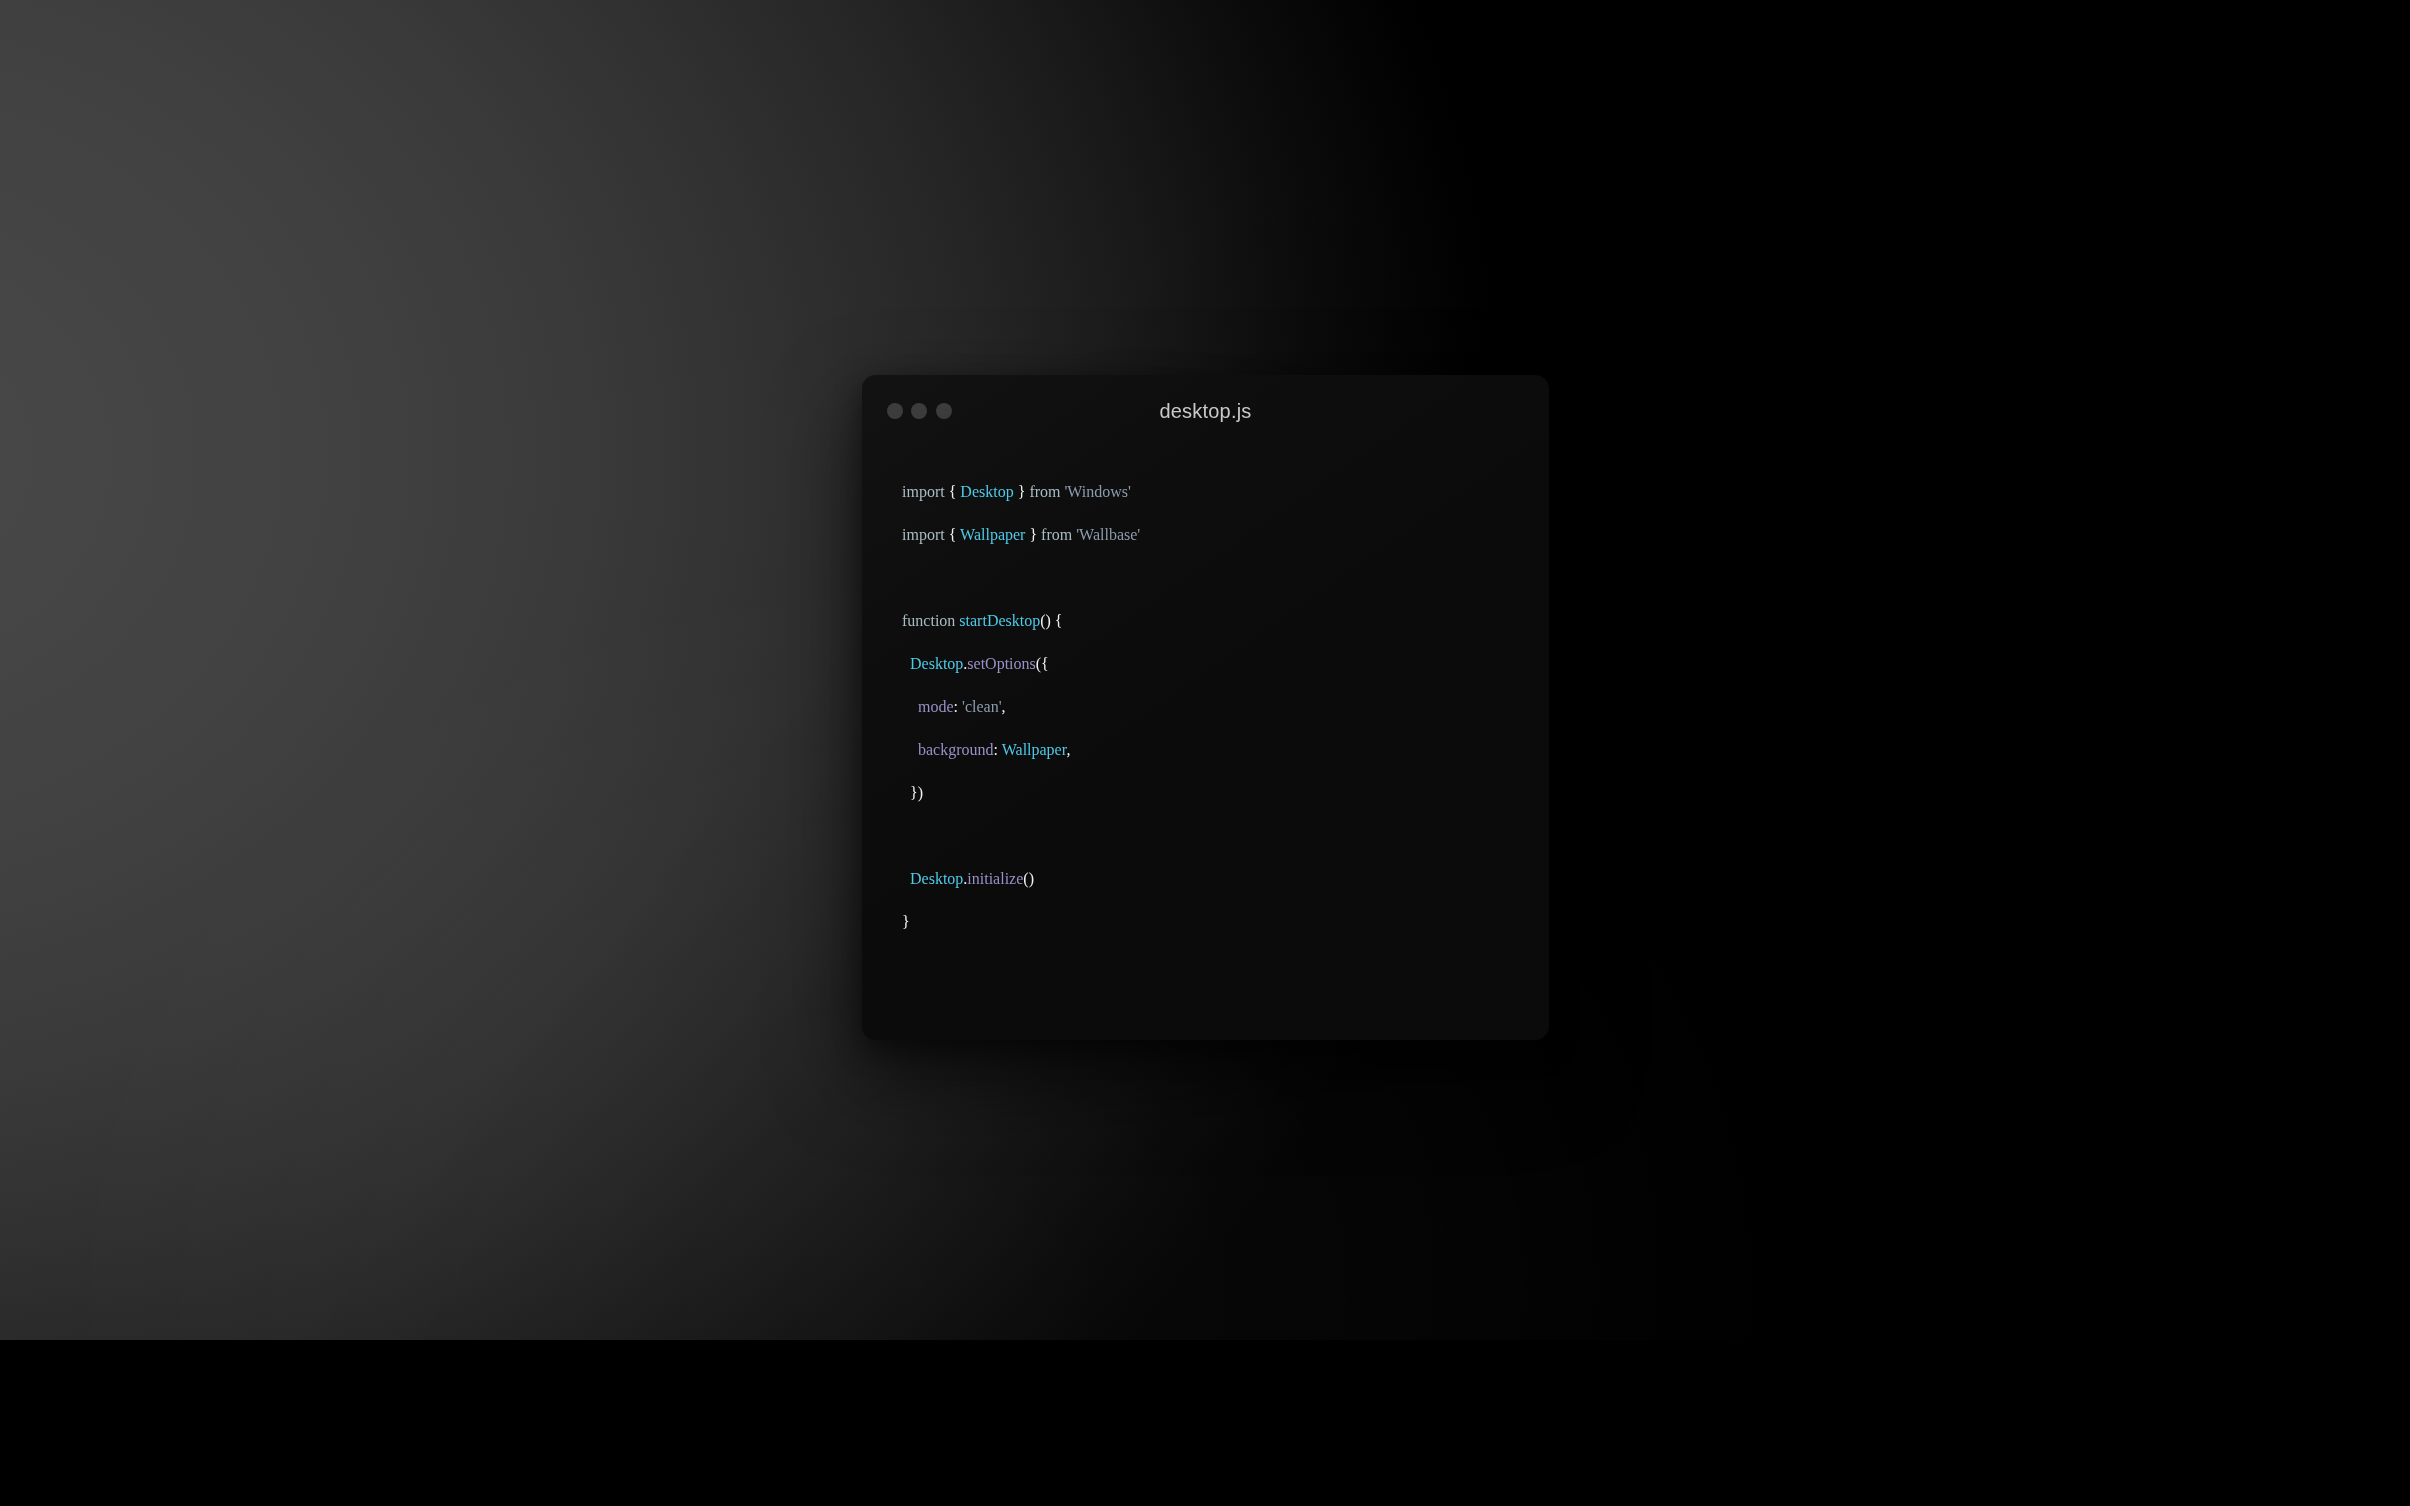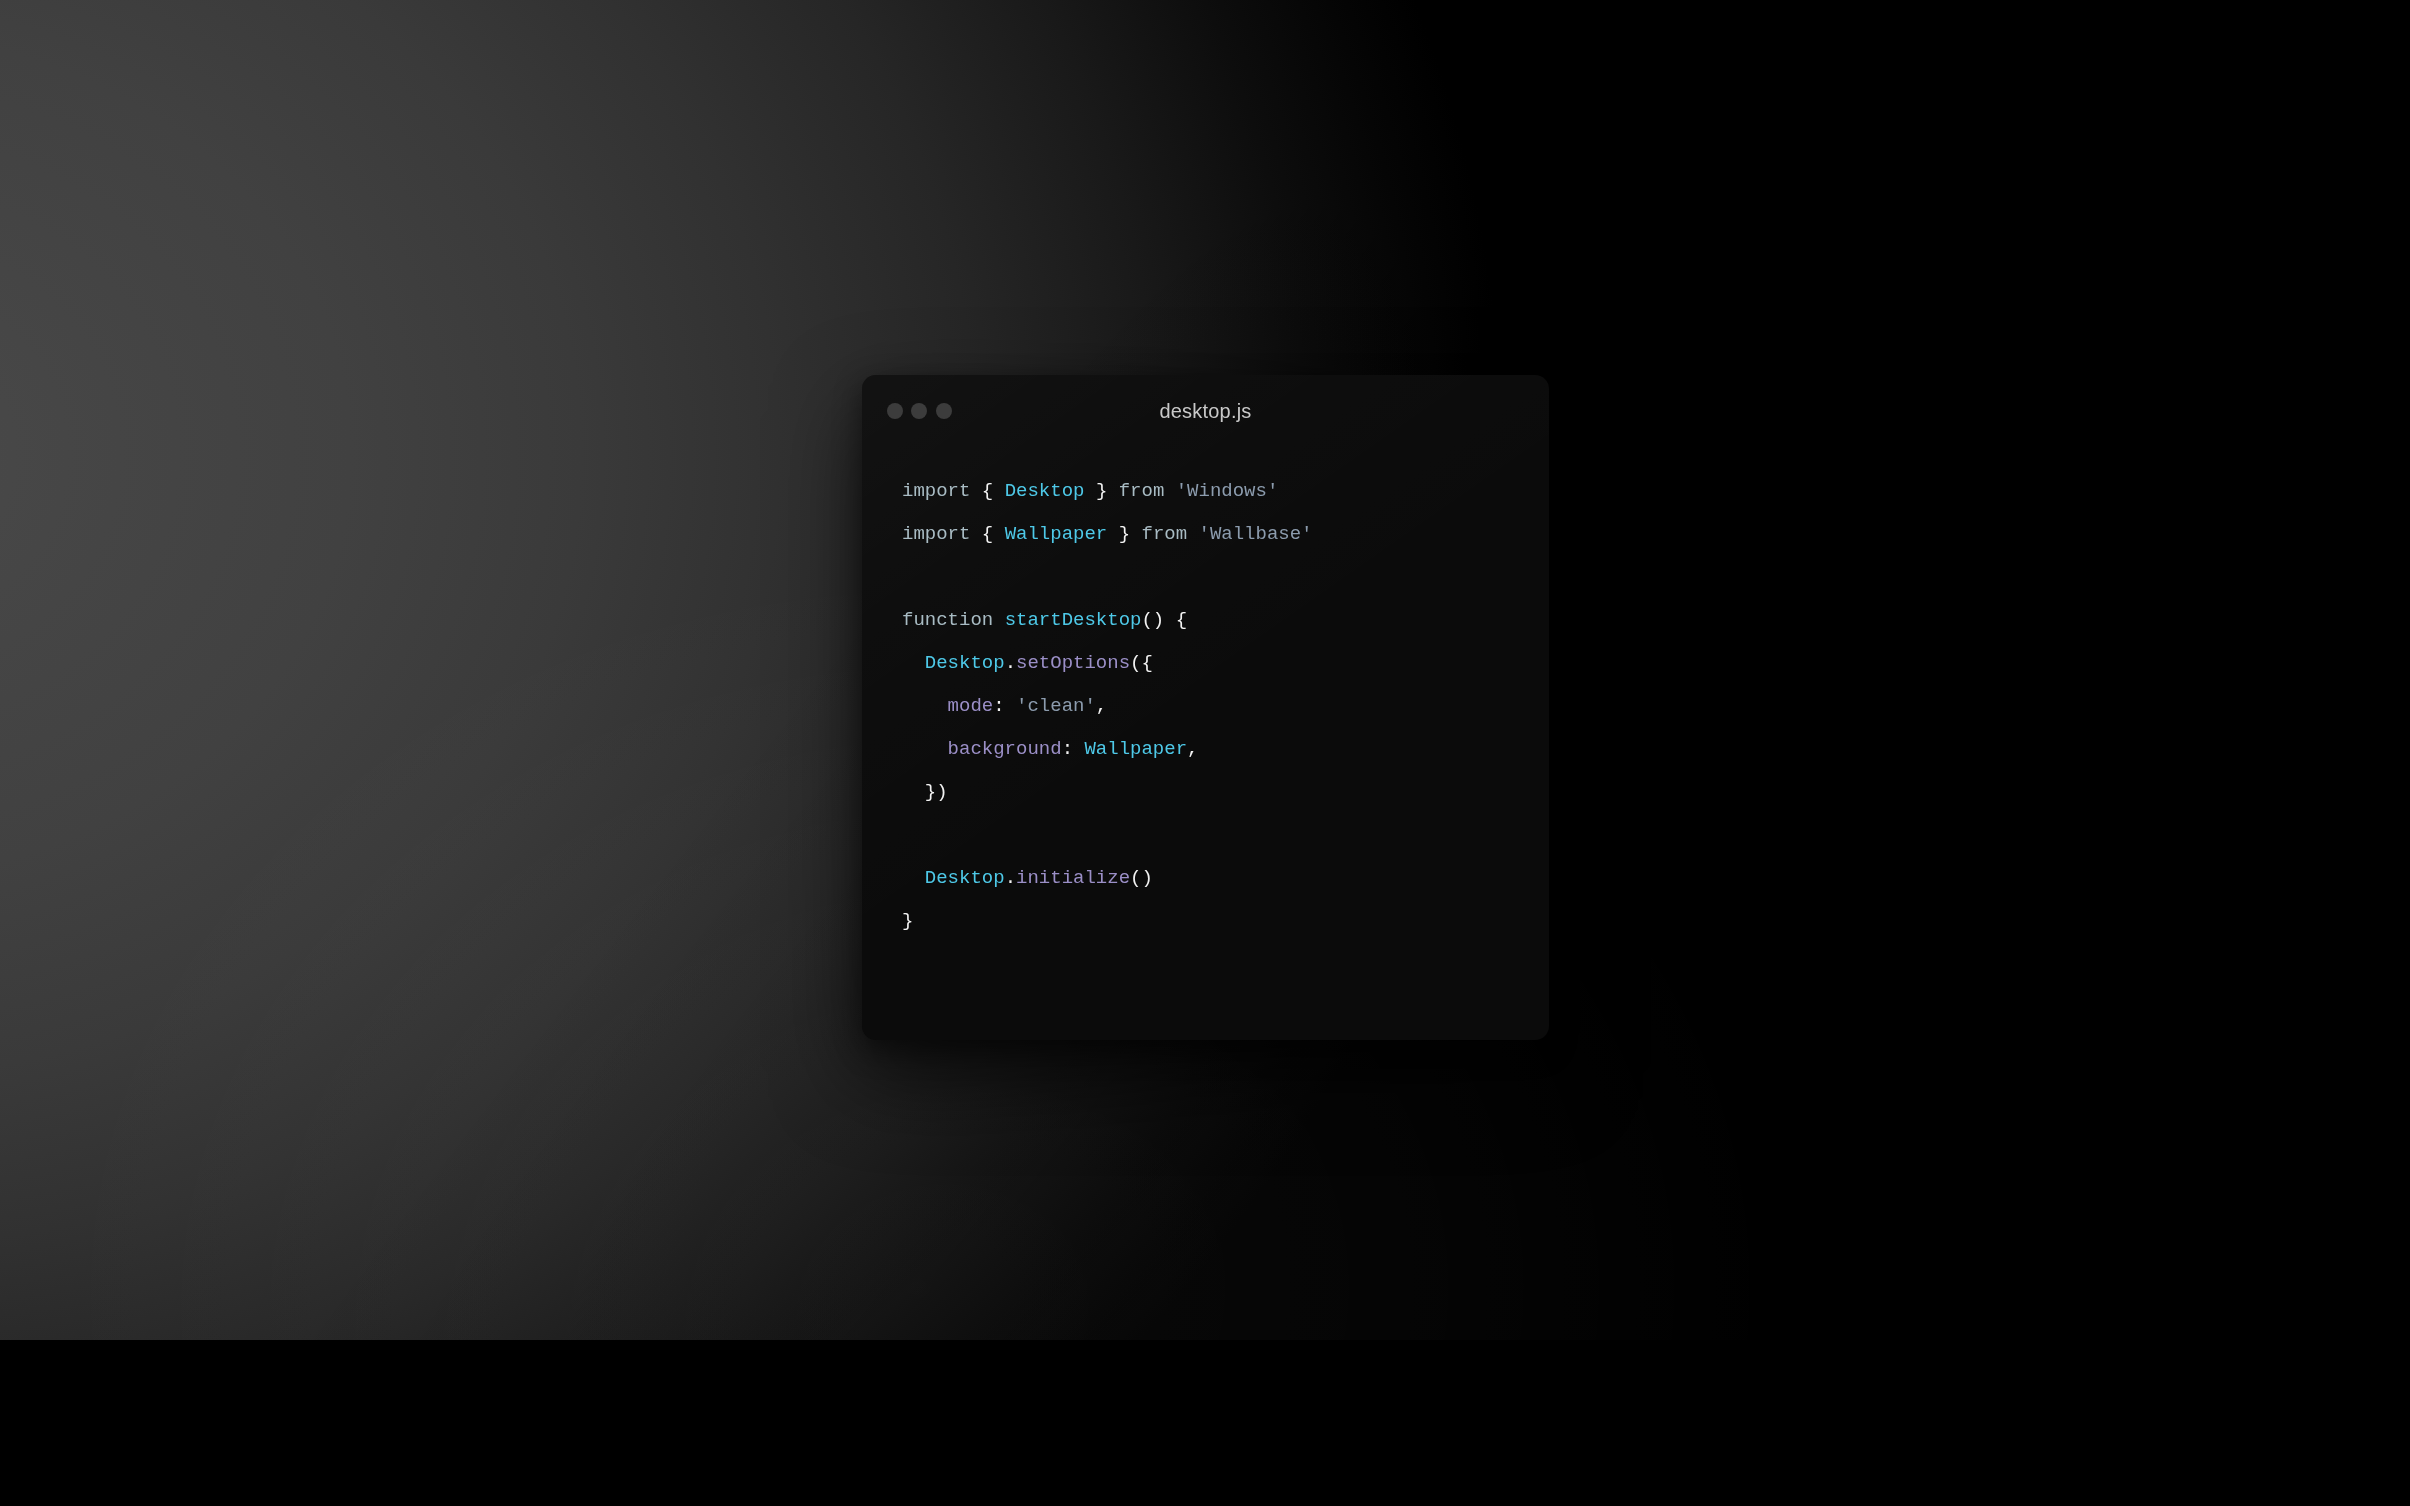--- a/index.html
+++ b/index.html
@@ -133,8 +133,8 @@
     position: relative;
     z-index: 2;
     padding: 22.6px 0 0 40px;
-    font-family: Liberation Mono, monospace;
-    font-size: 19px;
+    font-family: Liberation Serif, serif;
+    font-size: 16px;
     line-height: 43px;
     white-space: pre;
     tab-size: 2;

